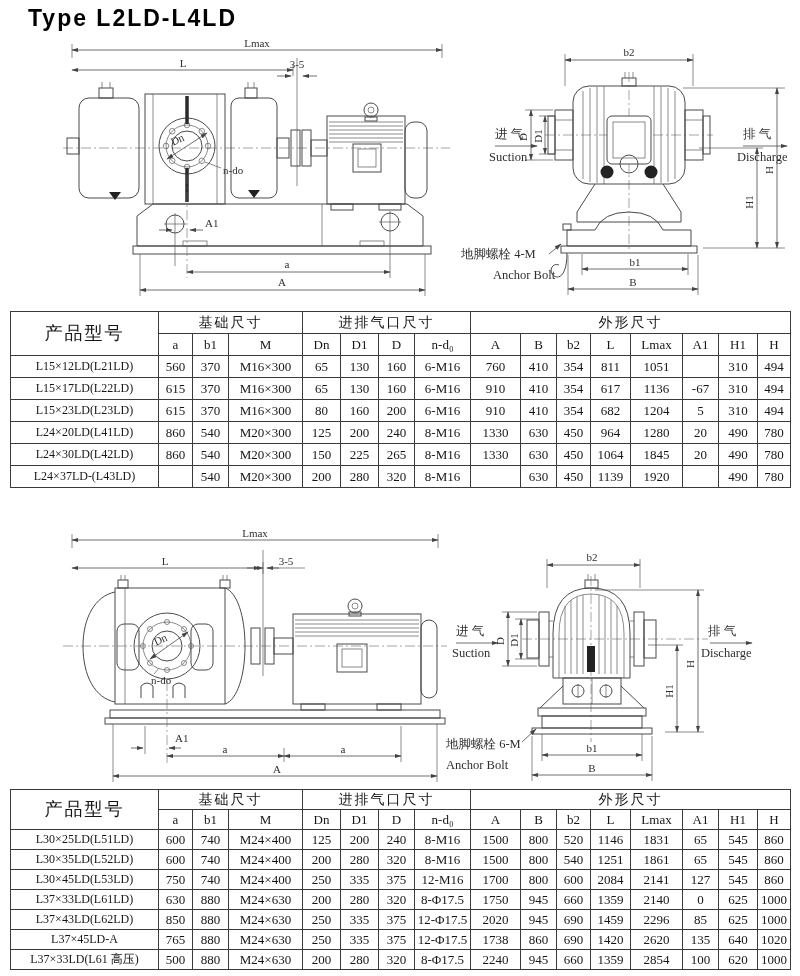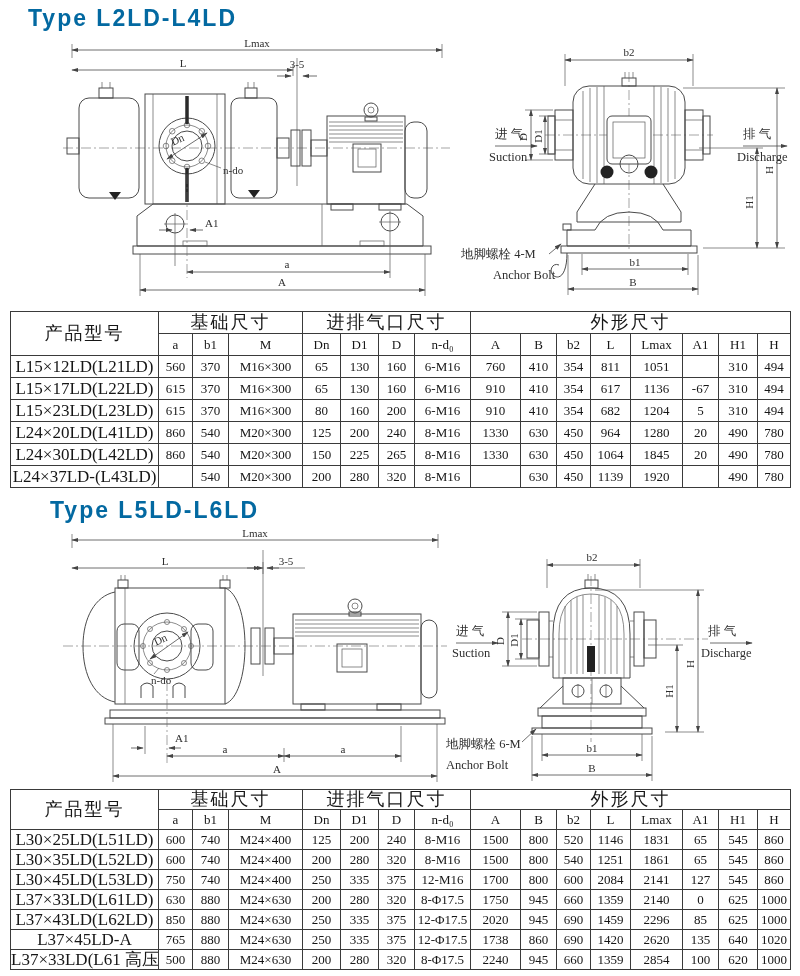--- a/index.html
+++ b/index.html
@@ -6,7 +6,7 @@
   .page{position:relative;width:800px;height:976px;background:#ffffff;overflow:hidden;
         font-family:"Liberation Serif", serif;color:#1c1c1c;}
   .sec-title{position:absolute;margin:0;font-family:"Liberation Sans", sans-serif;
-        font-weight:700;font-size:23px;letter-spacing:2px;color:#0369a1;white-space:nowrap;}
+        font-weight:700;font-size:23px;letter-spacing:2px;color:#000000;white-space:nowrap;}
   #title1{left:28px;top:5px;}
   #title2{left:50px;top:497px;}
   .drawing{position:absolute;}

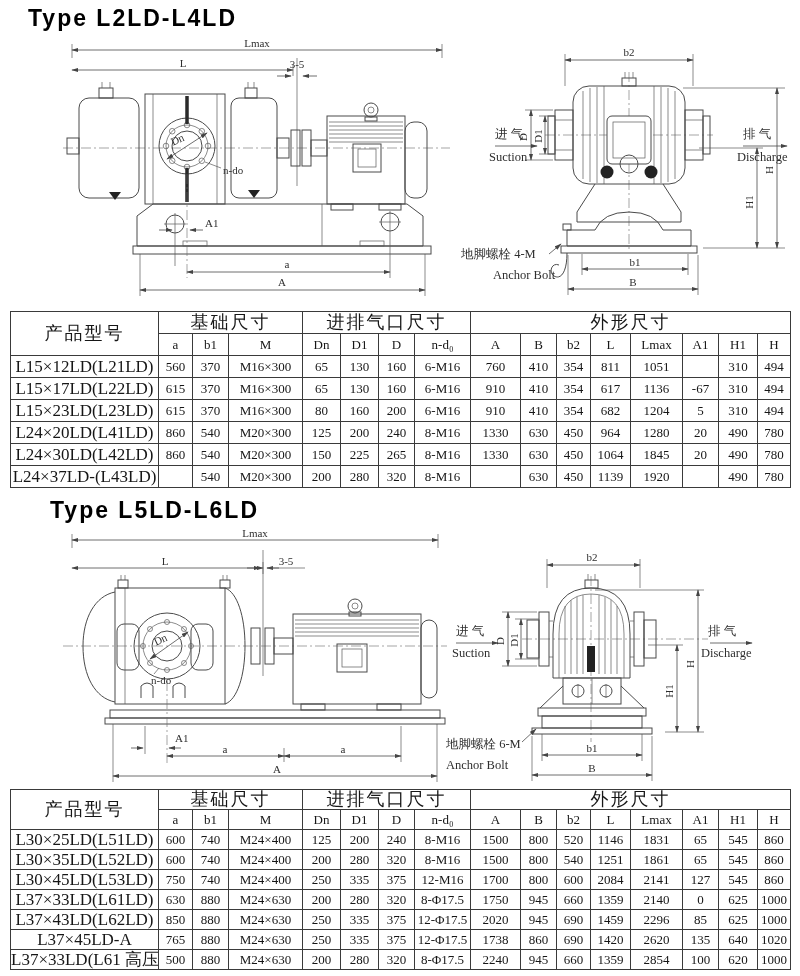--- a/index.html
+++ b/index.html
@@ -32,7 +32,7 @@
         font-weight:normal;padding:0;white-space:nowrap;overflow:hidden;}
   #table1 th,#table1 td{height:21px;line-height:21px;}
   #table2 th,#table2 td{height:19px;line-height:19px;}
-  .spec th.grp{font-size:18px;letter-spacing:2px;margin-left:28px;}
+  .spec th.grp{font-size:14px;letter-spacing:2px;margin-left:28px;}
   .spec th.modelh{font-size:18px;letter-spacing:2px;}
   .spec td.model{font-size:17px;}
 </style>

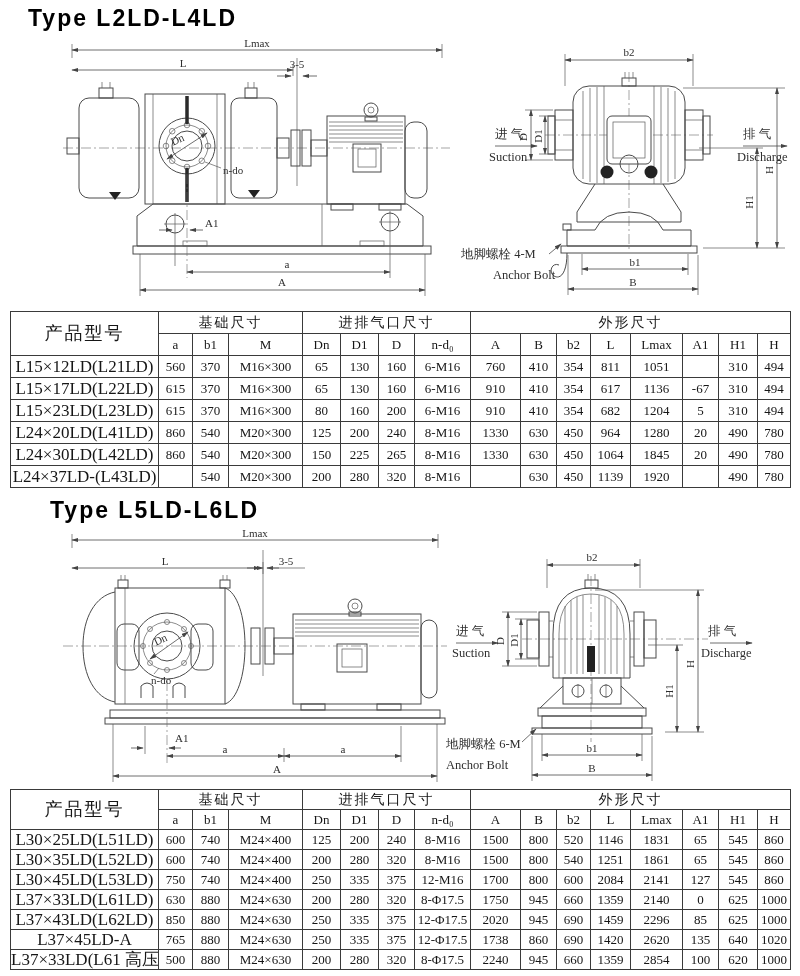--- a/index.html
+++ b/index.html
@@ -34,7 +34,7 @@
   #table2 th,#table2 td{height:19px;line-height:19px;}
   .spec th.grp{font-size:14px;letter-spacing:2px;margin-left:28px;}
   .spec th.modelh{font-size:18px;letter-spacing:2px;}
-  .spec td.model{font-size:17px;}
+  .spec td.model{font-size:12px;}
 </style>
 </head>
 <body>

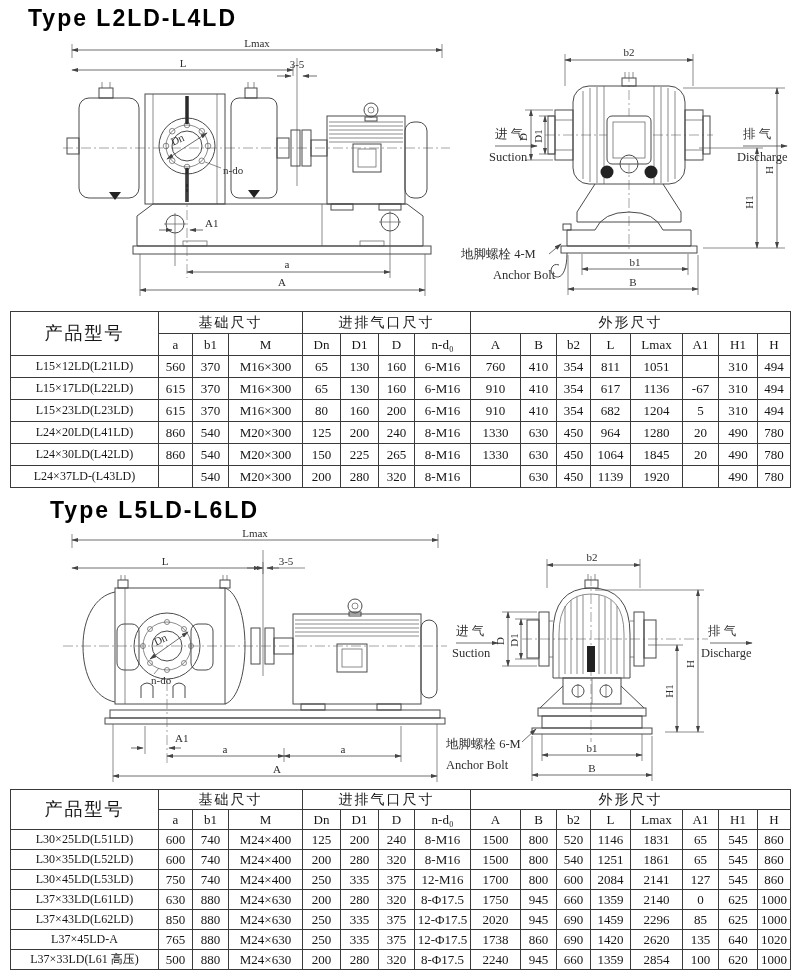--- a/index.html
+++ b/index.html
@@ -394,7 +394,6 @@
       </tbody>
   </table>
 
-  <h1 class="sec-title" id="title2">Type L5LD-L6LD</h1>
 
   <div class="drawing" id="d3">
     <svg width="400" height="258" viewBox="0 0 400 258">

